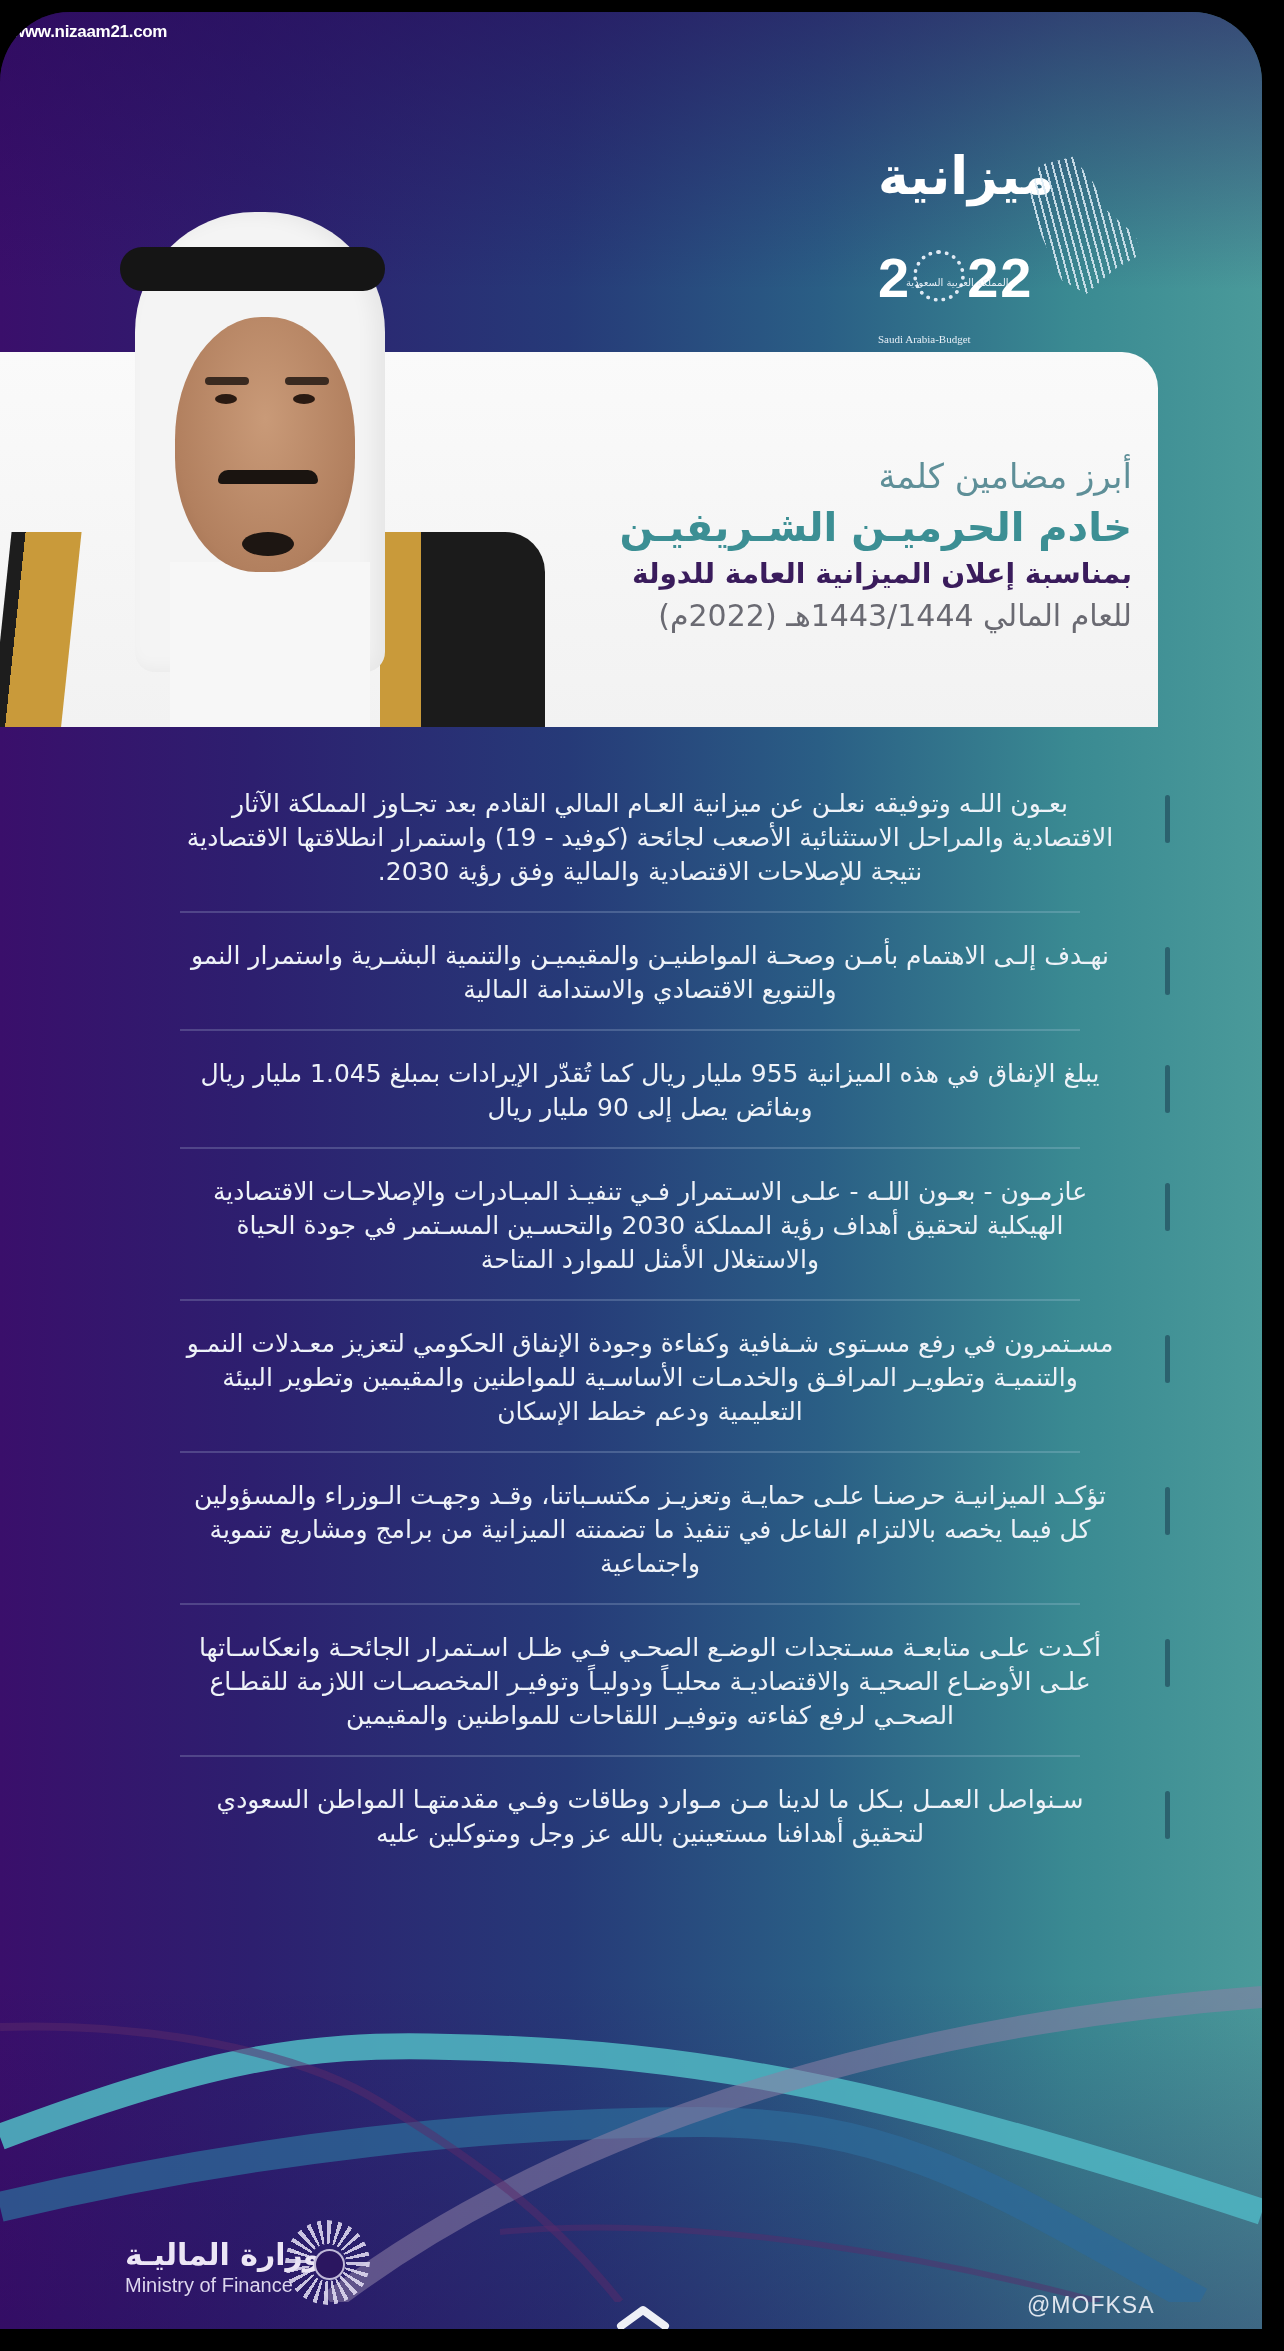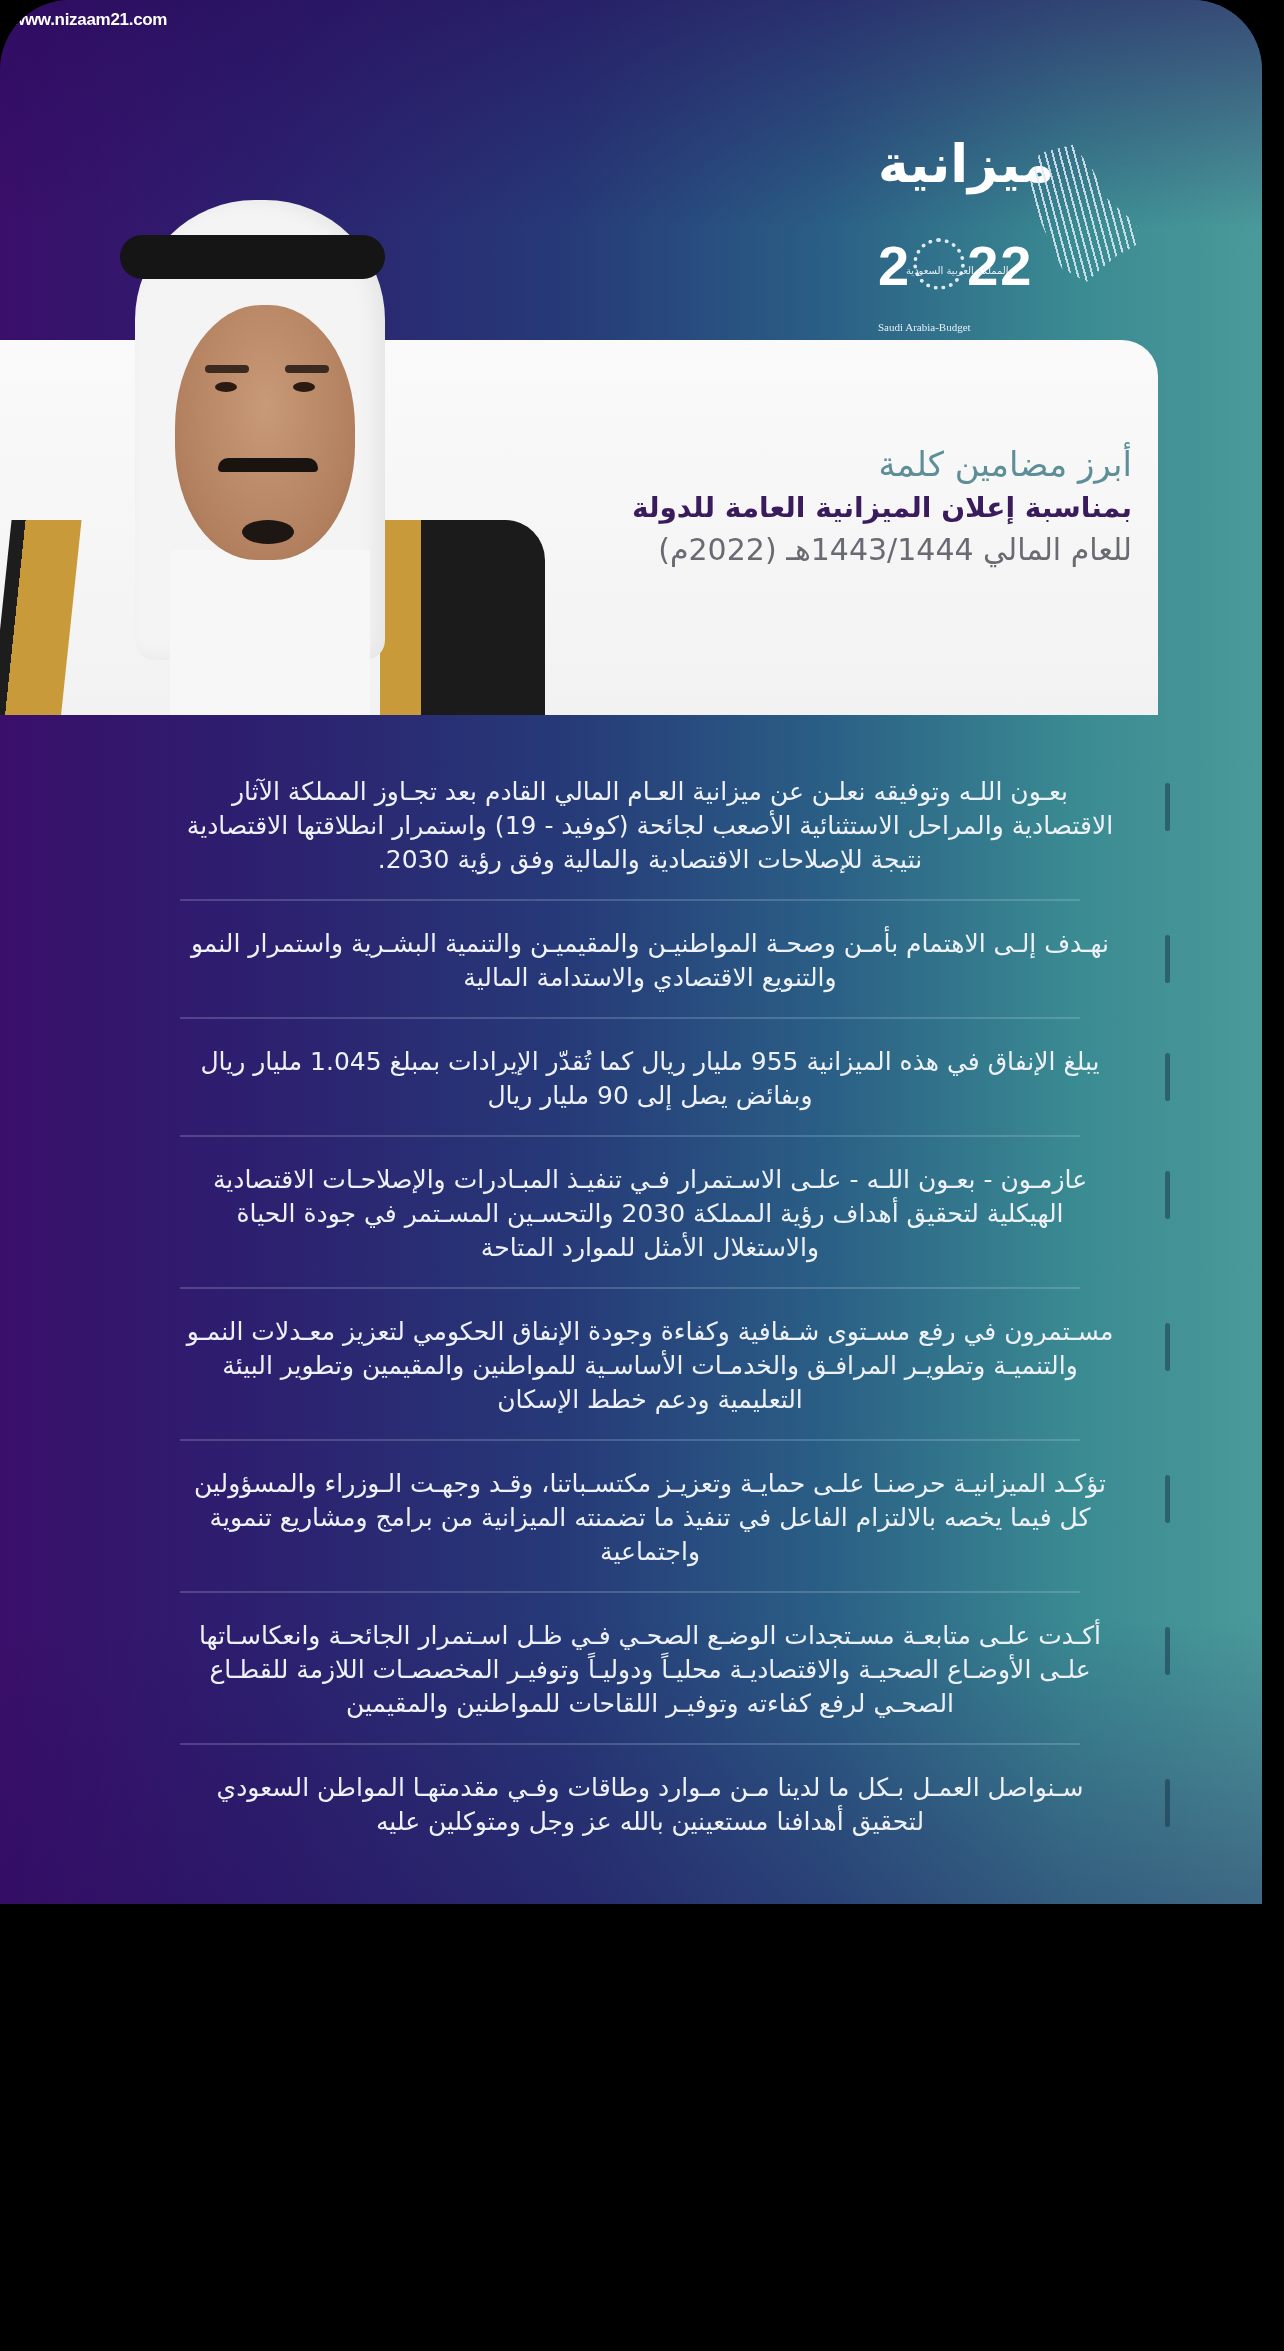--- a/index.html
+++ b/index.html
@@ -5,7 +5,7 @@
   html, body { margin:0; padding:0; background:#000; }
   body { width:1284px; height:2351px; position:relative; overflow:hidden; font-family:"DejaVu Sans", sans-serif; }
   .card {
-    position:absolute; left:0; top:0; width:1262px; height:1904px;
+    position:absolute; left:0; top:12px; width:1262px; height:2317px;
     border-radius:70px 70px 0 0;
     background: linear-gradient(90deg, #3a0f6b 0%, #2d1f6f 20%, #263a78 45%, #2a5e85 65%, #3a8a92 85%, #4a9a9a 100%);
     overflow:hidden;

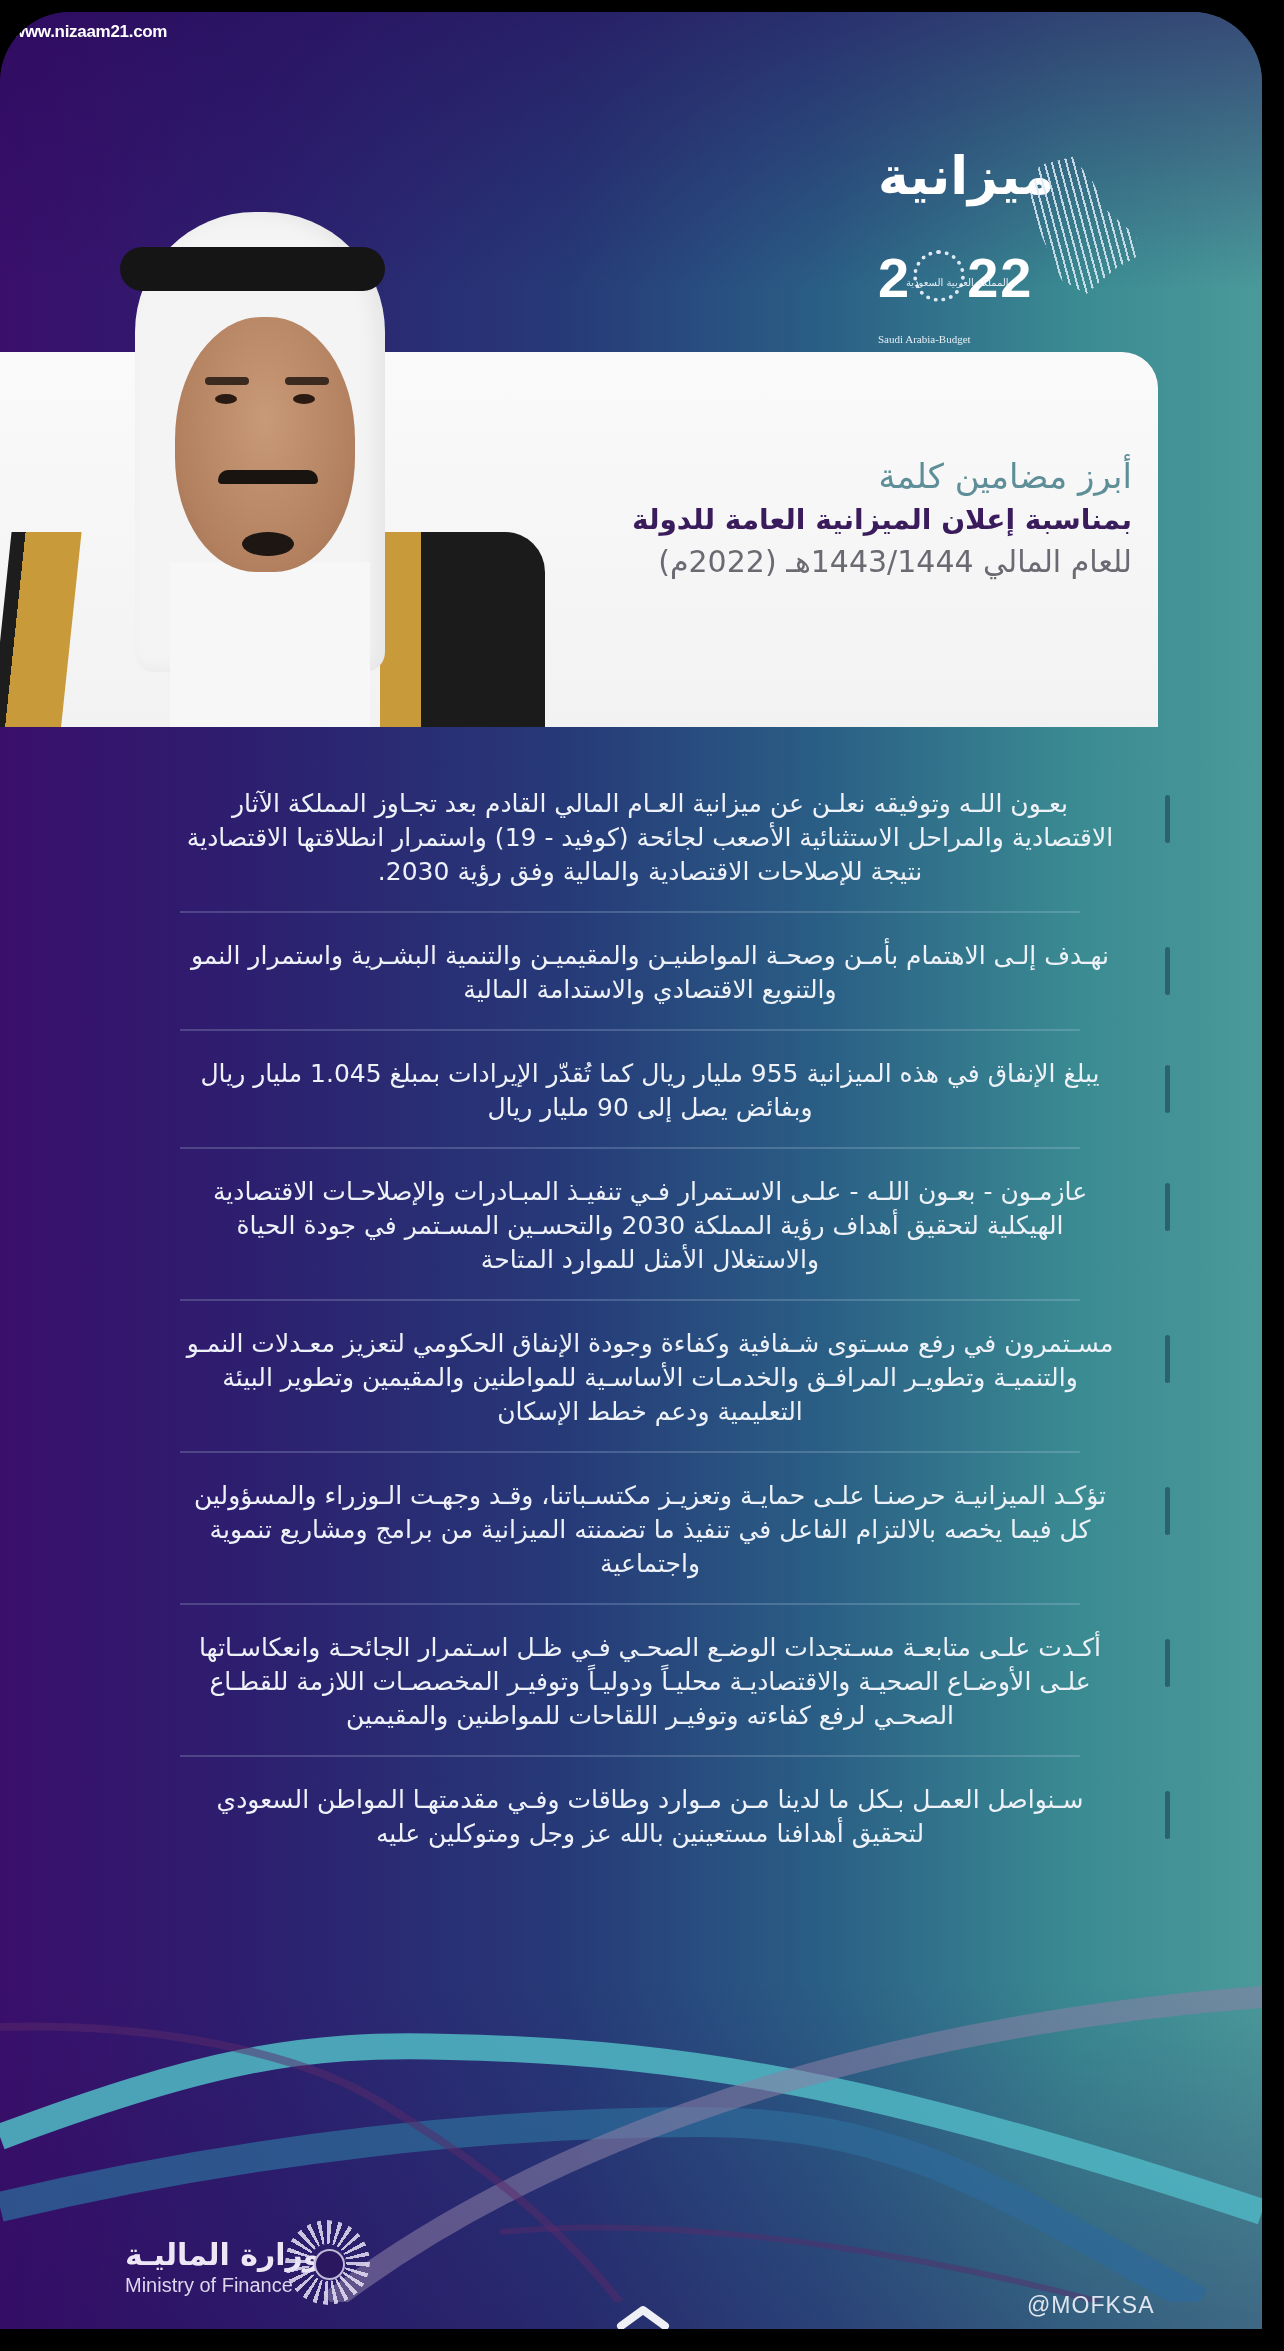--- a/index.html
+++ b/index.html
@@ -112,6 +112,7 @@
 
   <div class="head-text">
     <div class="l1">أبرز مضامين كلمة</div>
+    <div class="l2">خادم الحرميـن الشـريفيـن</div>
     <div class="l3">بمناسبة إعلان الميزانية العامة للدولة</div>
     <div class="l4">للعام المالي 1443/1444هـ (2022م)</div>
   </div>

